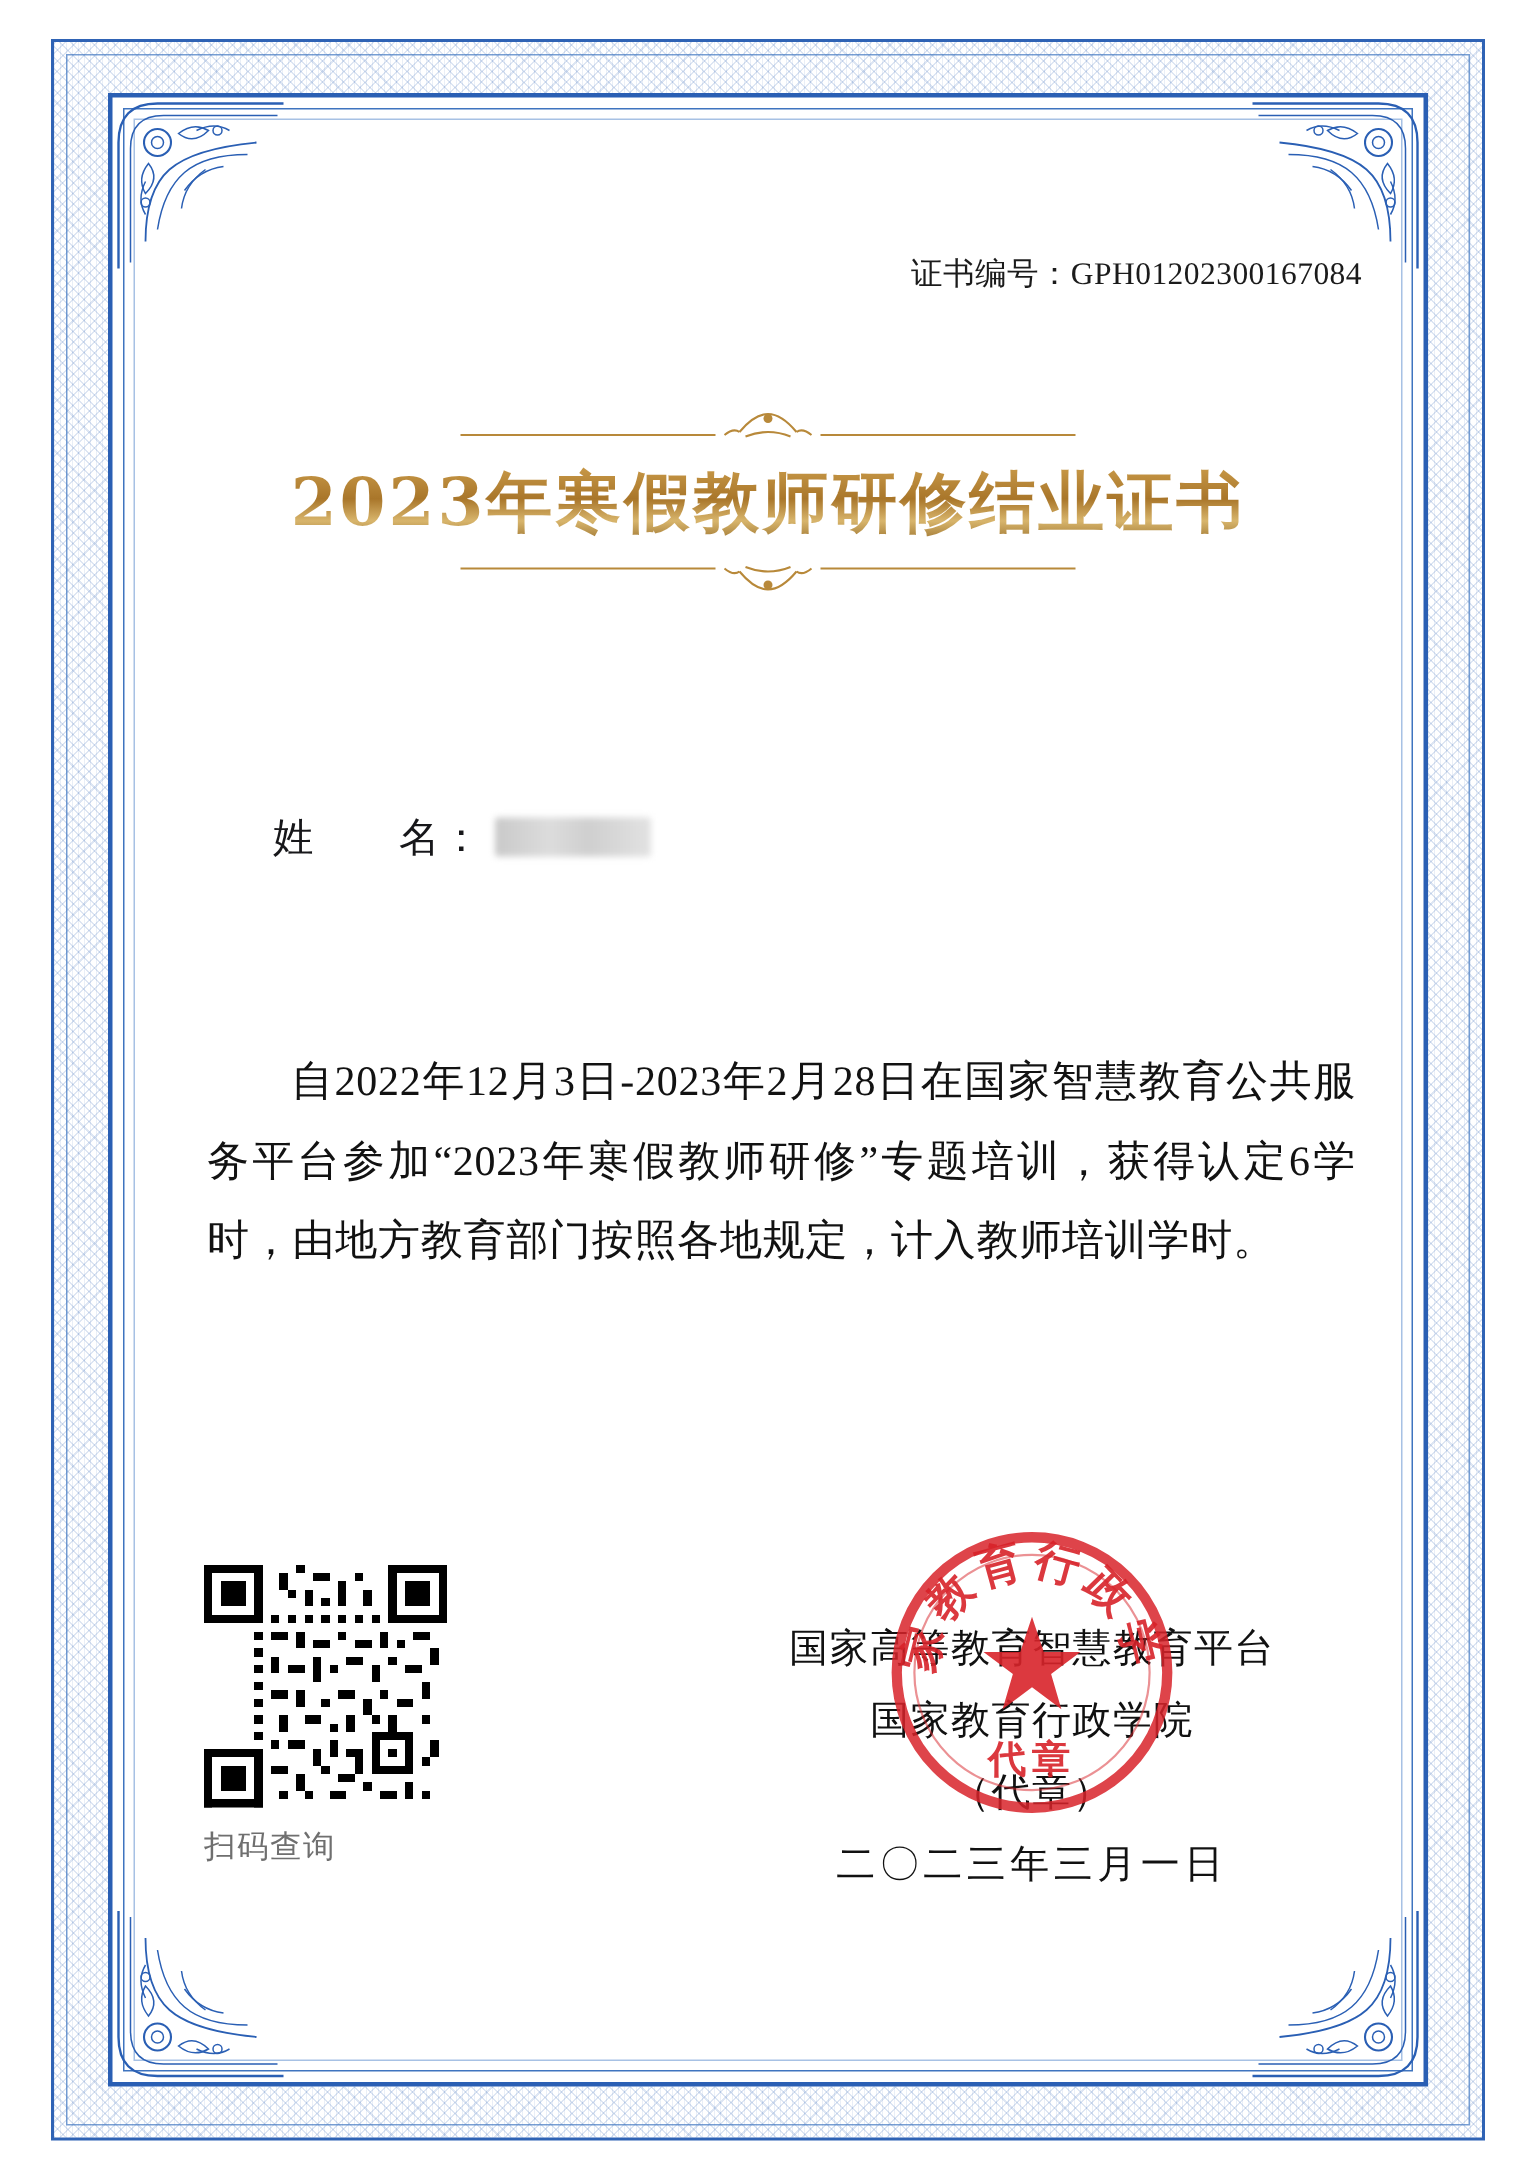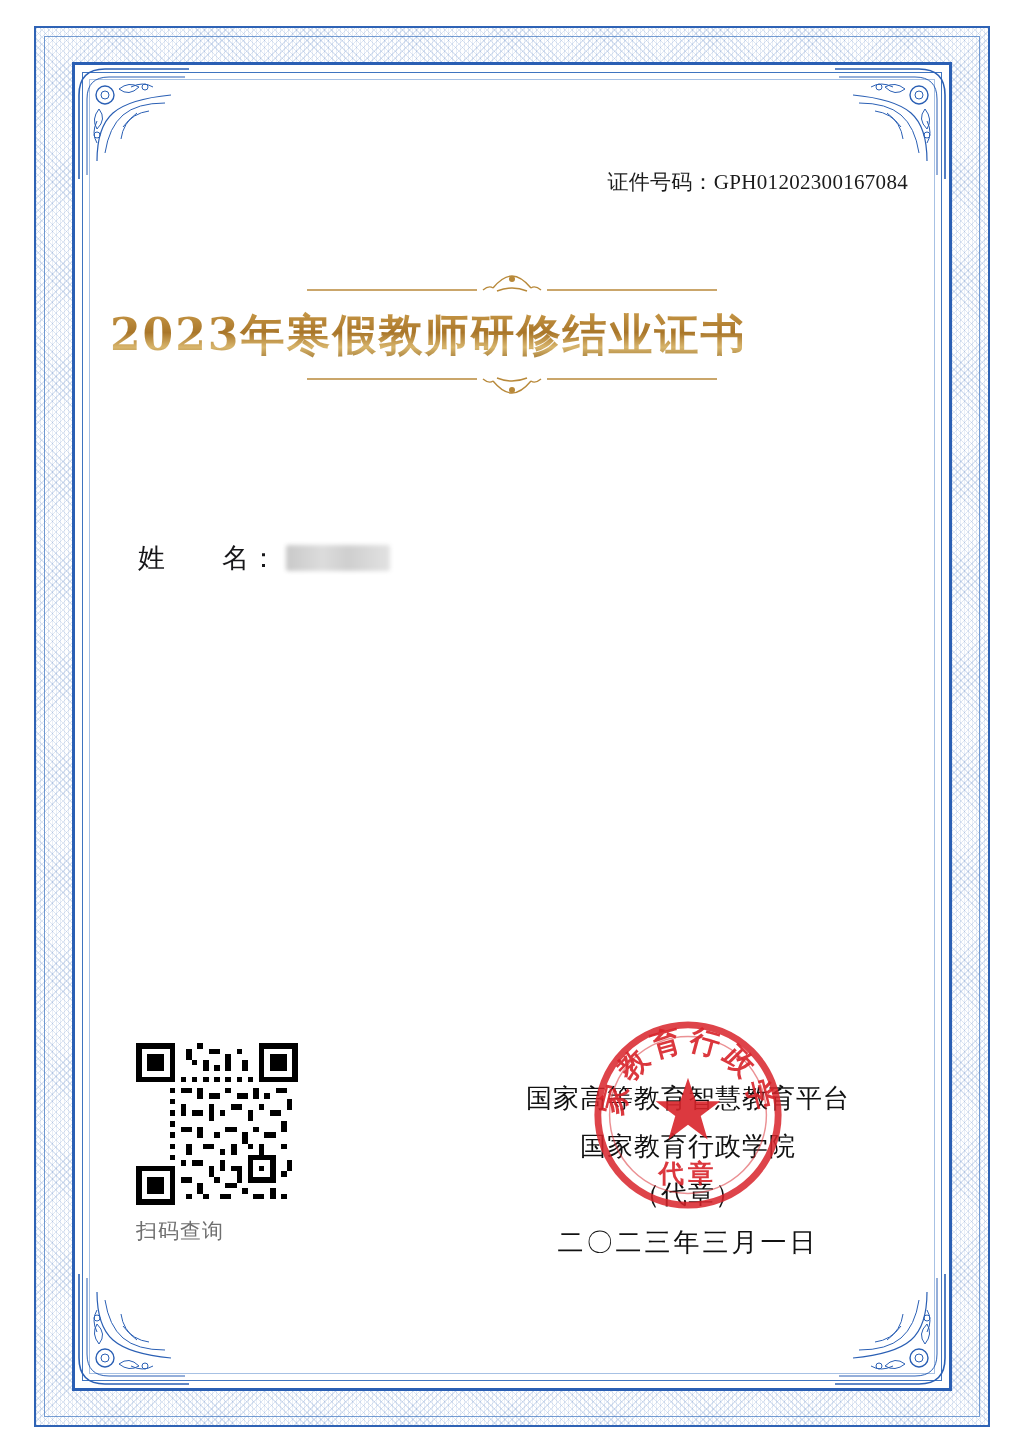--- a/index.html
+++ b/index.html
@@ -326,7 +326,7 @@
 
   <div class="content">
 
-    <div class="serial">证件号码：GPH01202300167084</div>
+    <div class="serial">证书编号：GPH01202300167084</div>
 
     <div class="title-block">
       <div class="title-rule">

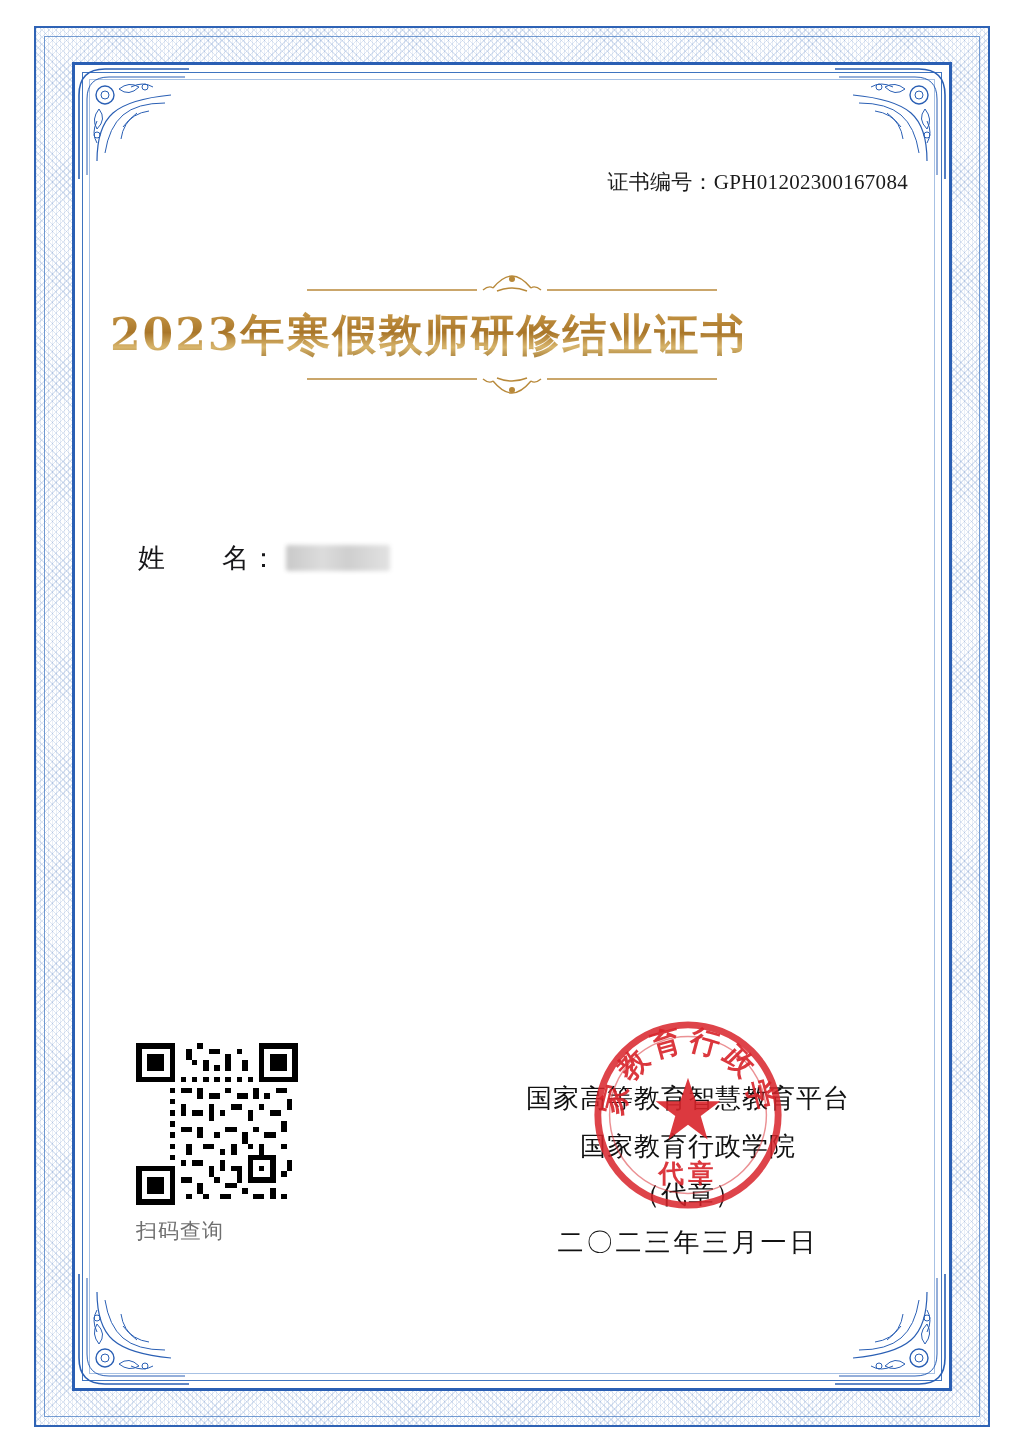--- a/index.html
+++ b/index.html
@@ -122,6 +122,7 @@
     top: 160px;
     left: 0;
     right: 0;
+    text-align: center;
   }
   .title-rule {
     position: relative;

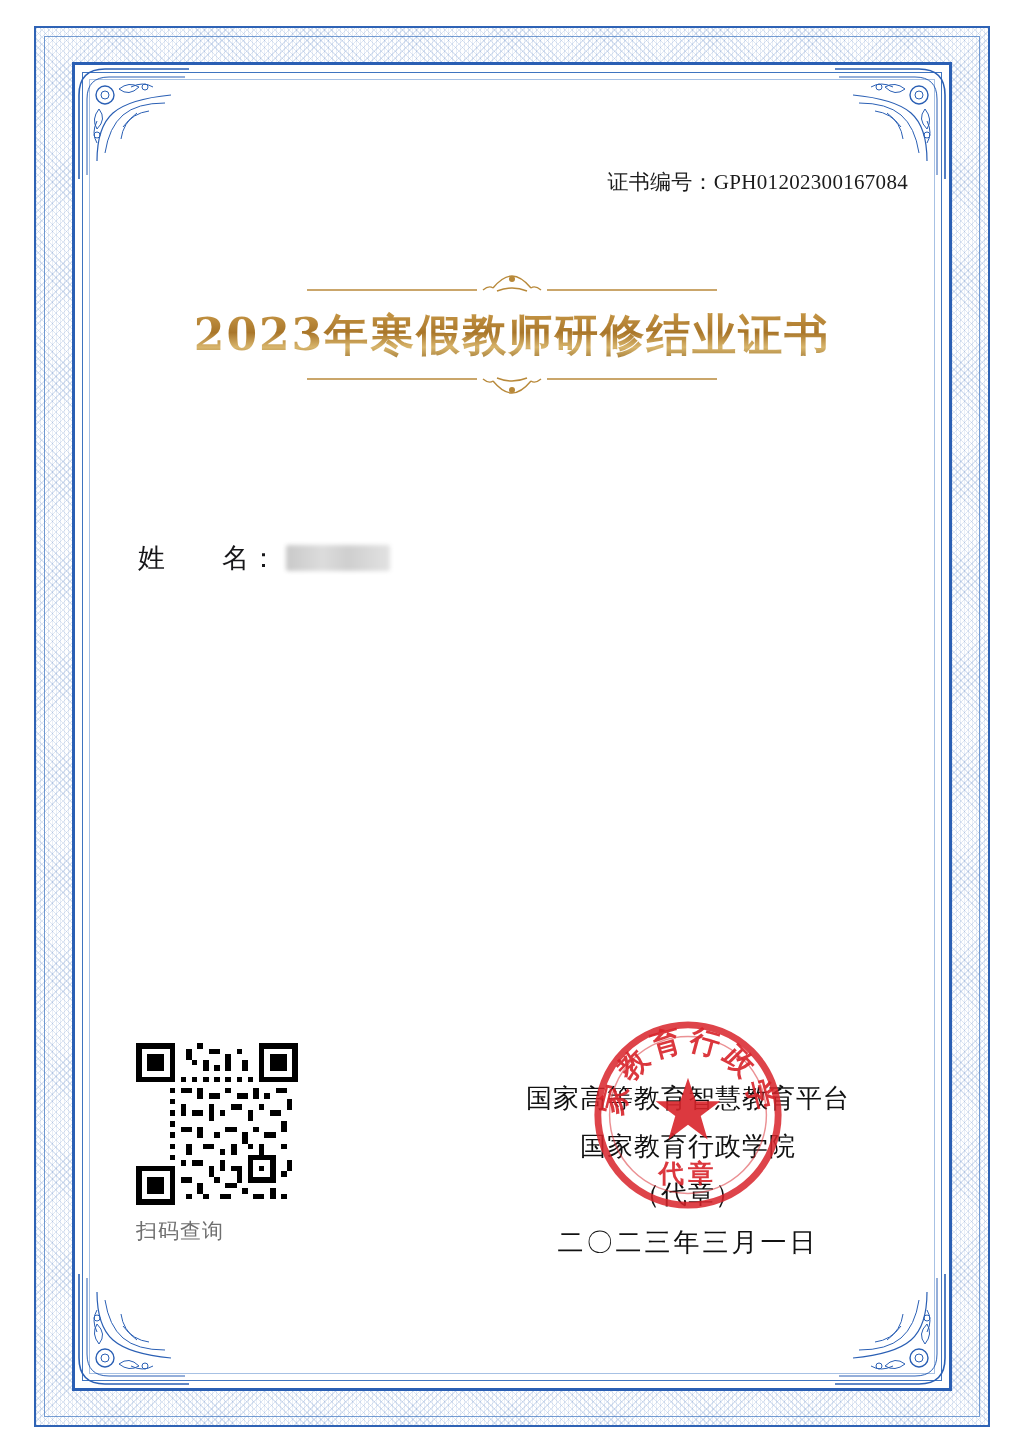--- a/index.html
+++ b/index.html
@@ -161,6 +161,7 @@
   .field-label {
     white-space: pre;
     letter-spacing: 1px;
+    margin-left: 44px;
   }
   .redaction {
     display: inline-block;

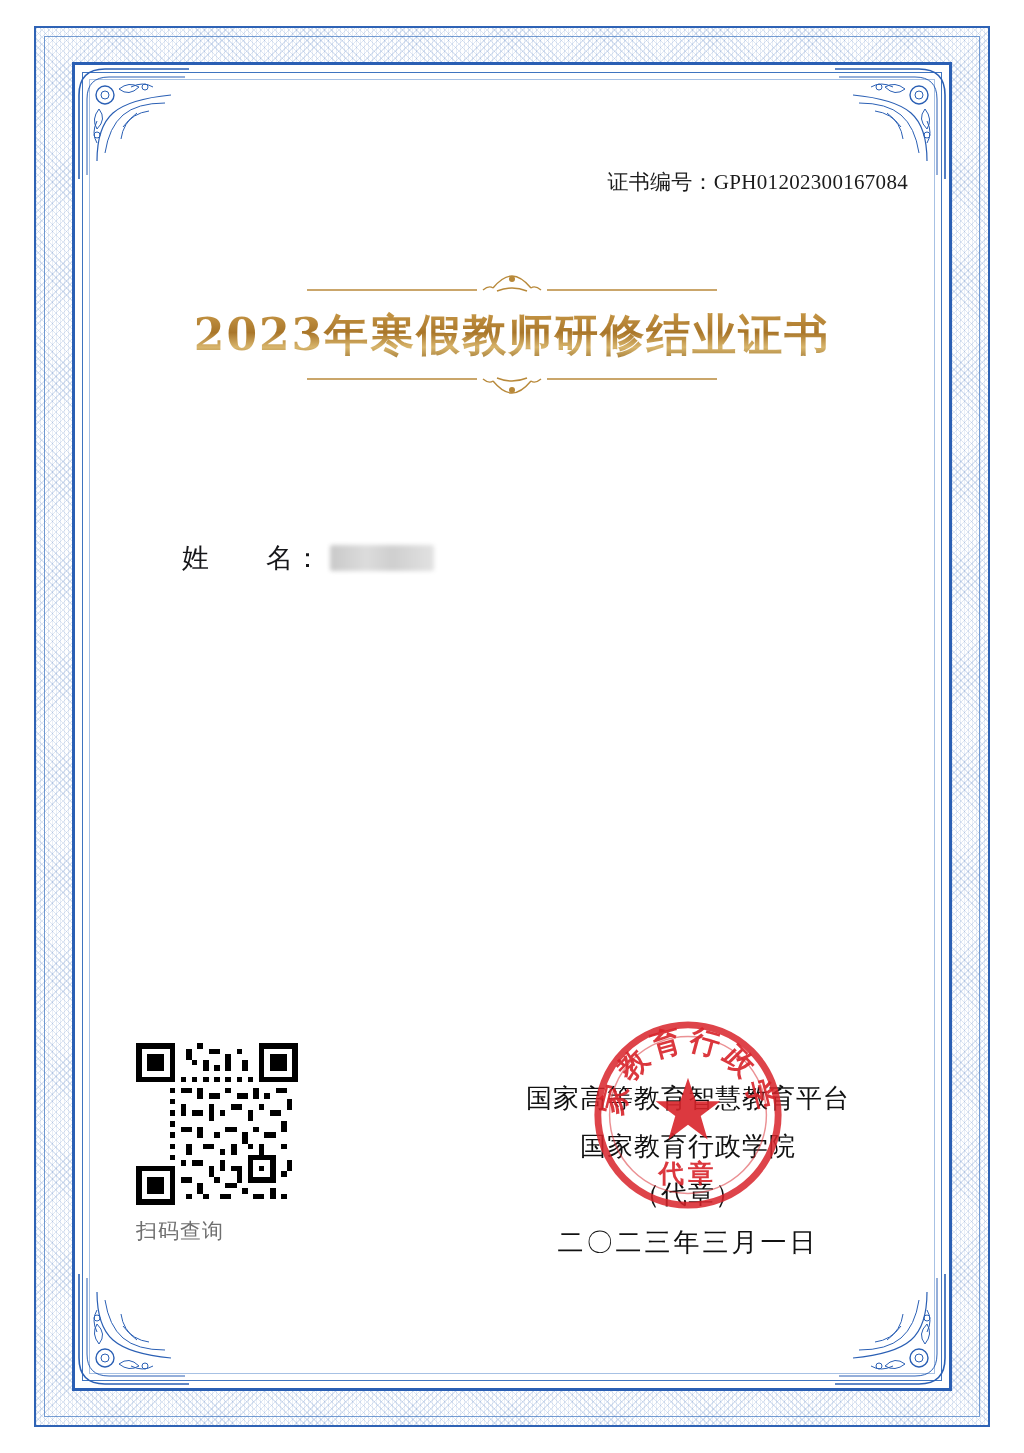--- a/index.html
+++ b/index.html
@@ -363,6 +363,7 @@
       </div>
     </div>
 
+    <div class="body-text">自2022年12月3日-2023年2月28日在国家智慧教育公共服务平台参加“2023年寒假教师研修”专题培训，获得认定6学时，由地方教育部门按照各地规定，计入教师培训学时。</div>
 
     <div class="footer">
 

